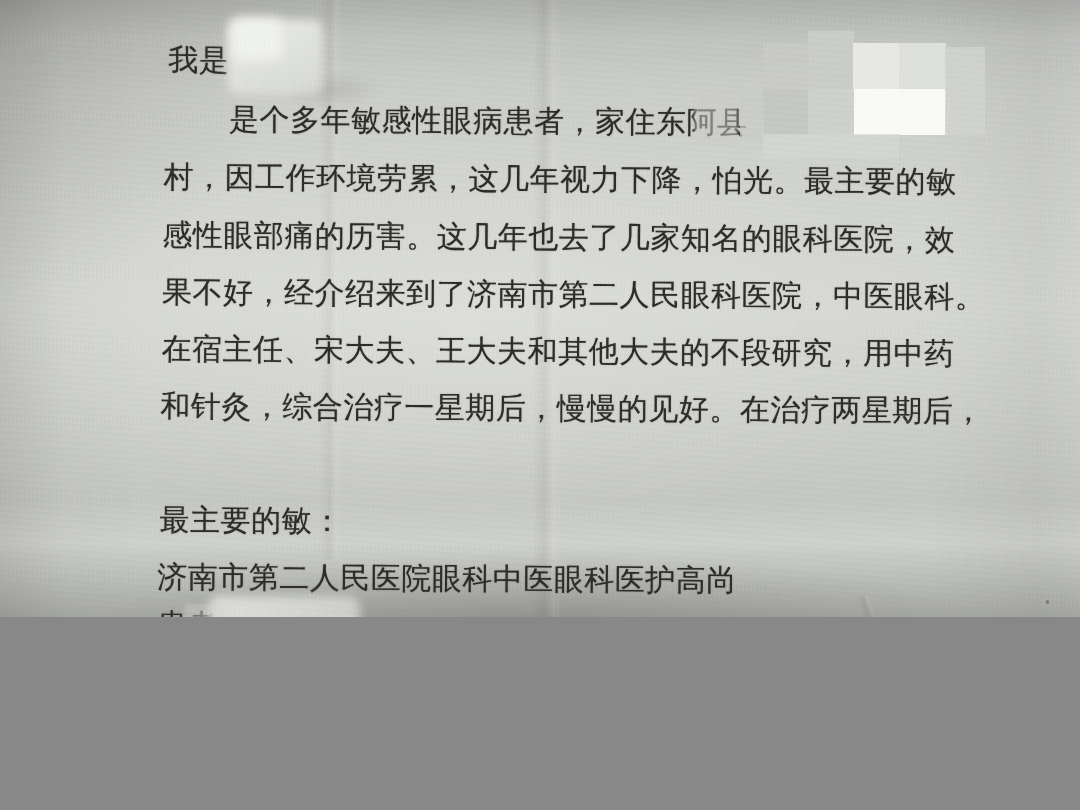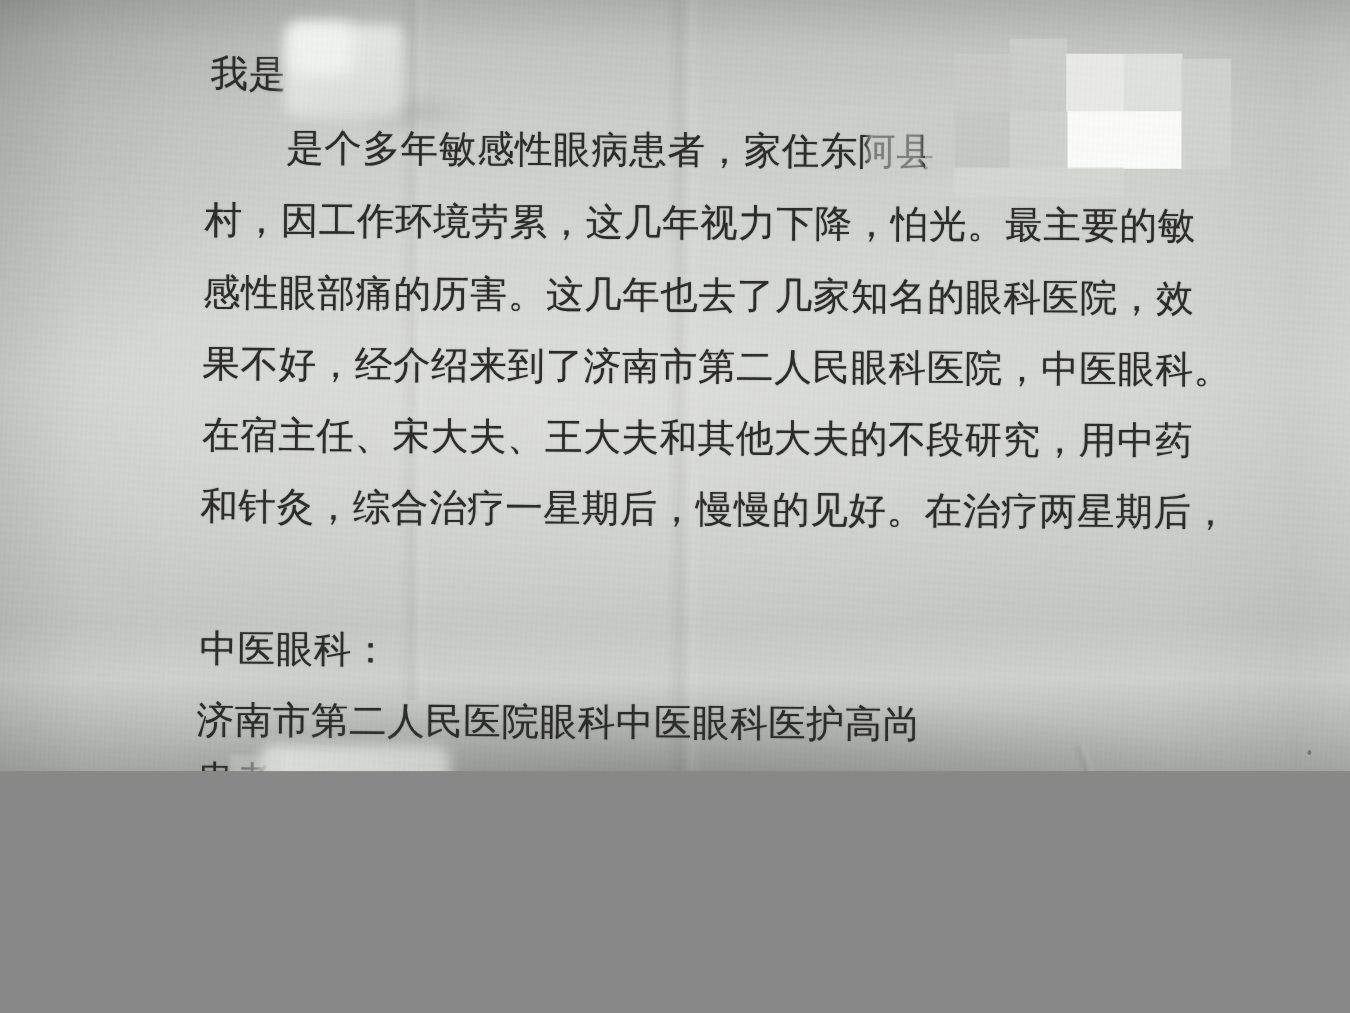--- a/index.html
+++ b/index.html
@@ -110,7 +110,7 @@
     <div class="line l-b3">果不好，经介绍来到了济南市第二人民眼科医院，中医眼科。</div>
     <div class="line l-b4">在宿主任、宋大夫、王大夫和其他大夫的不段研究，用中药</div>
     <div class="line l-b5">和针灸，综合治疗一星期后，慢慢的见好。在治疗两星期后，</div>
-    <div class="line l-closing">中医眼科：</div>
+    <div class="line l-closing">最主要的敏：</div>
     <div class="line l-hospital">济南市第二人民医院眼科中医眼科医护高尚</div>
     <div class="line l-patient">患者</div>
     <div class="line l-date">2026 年</div>

